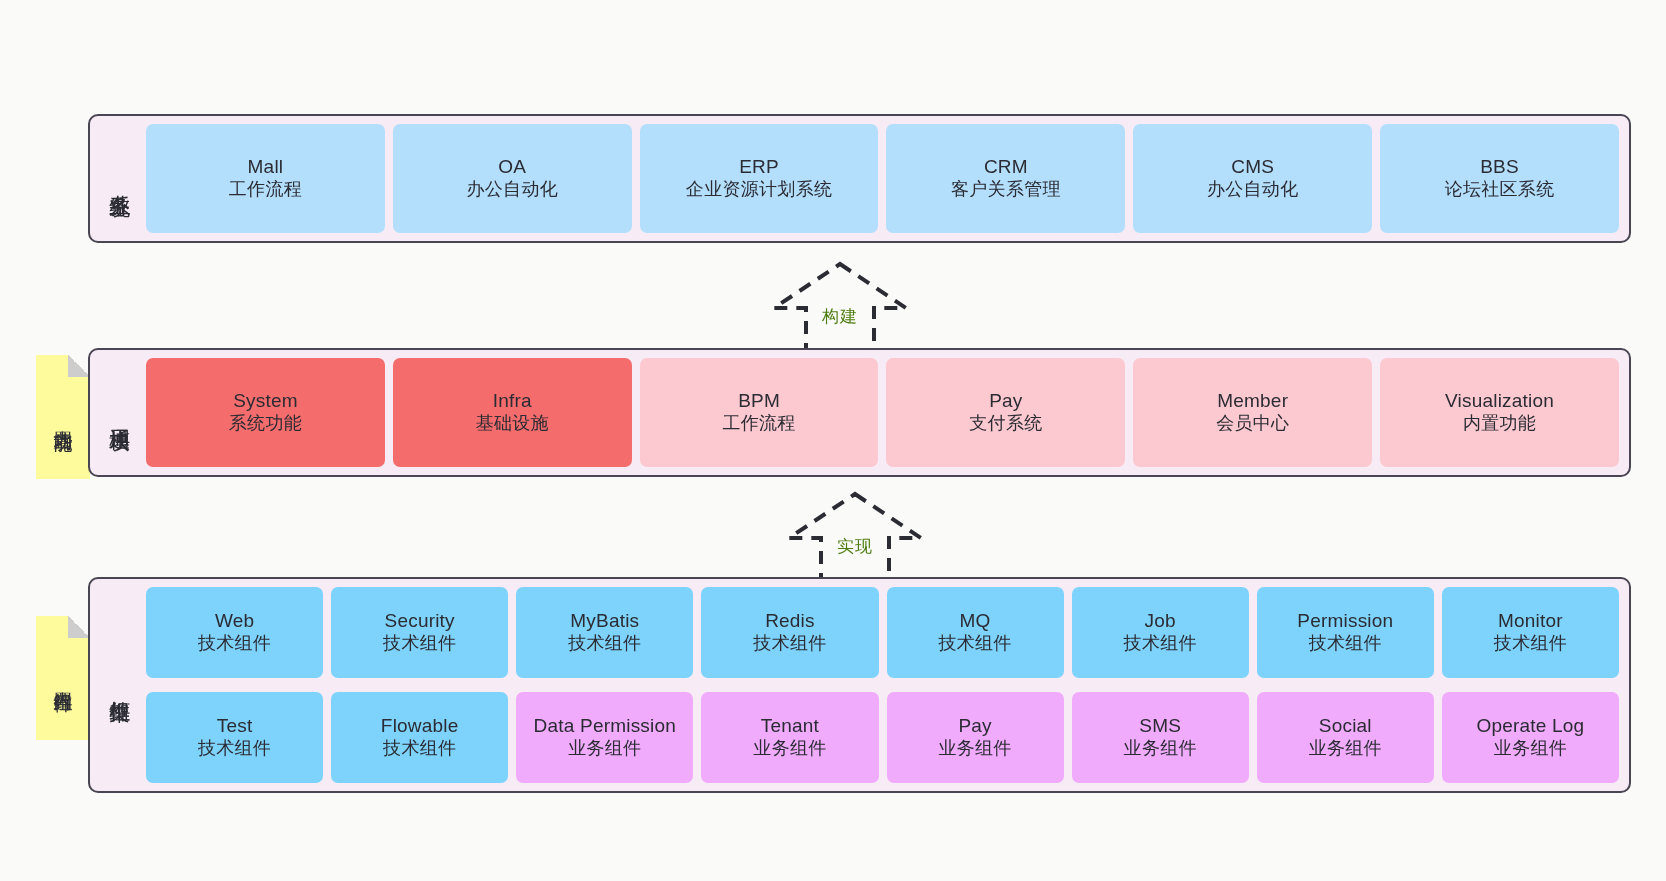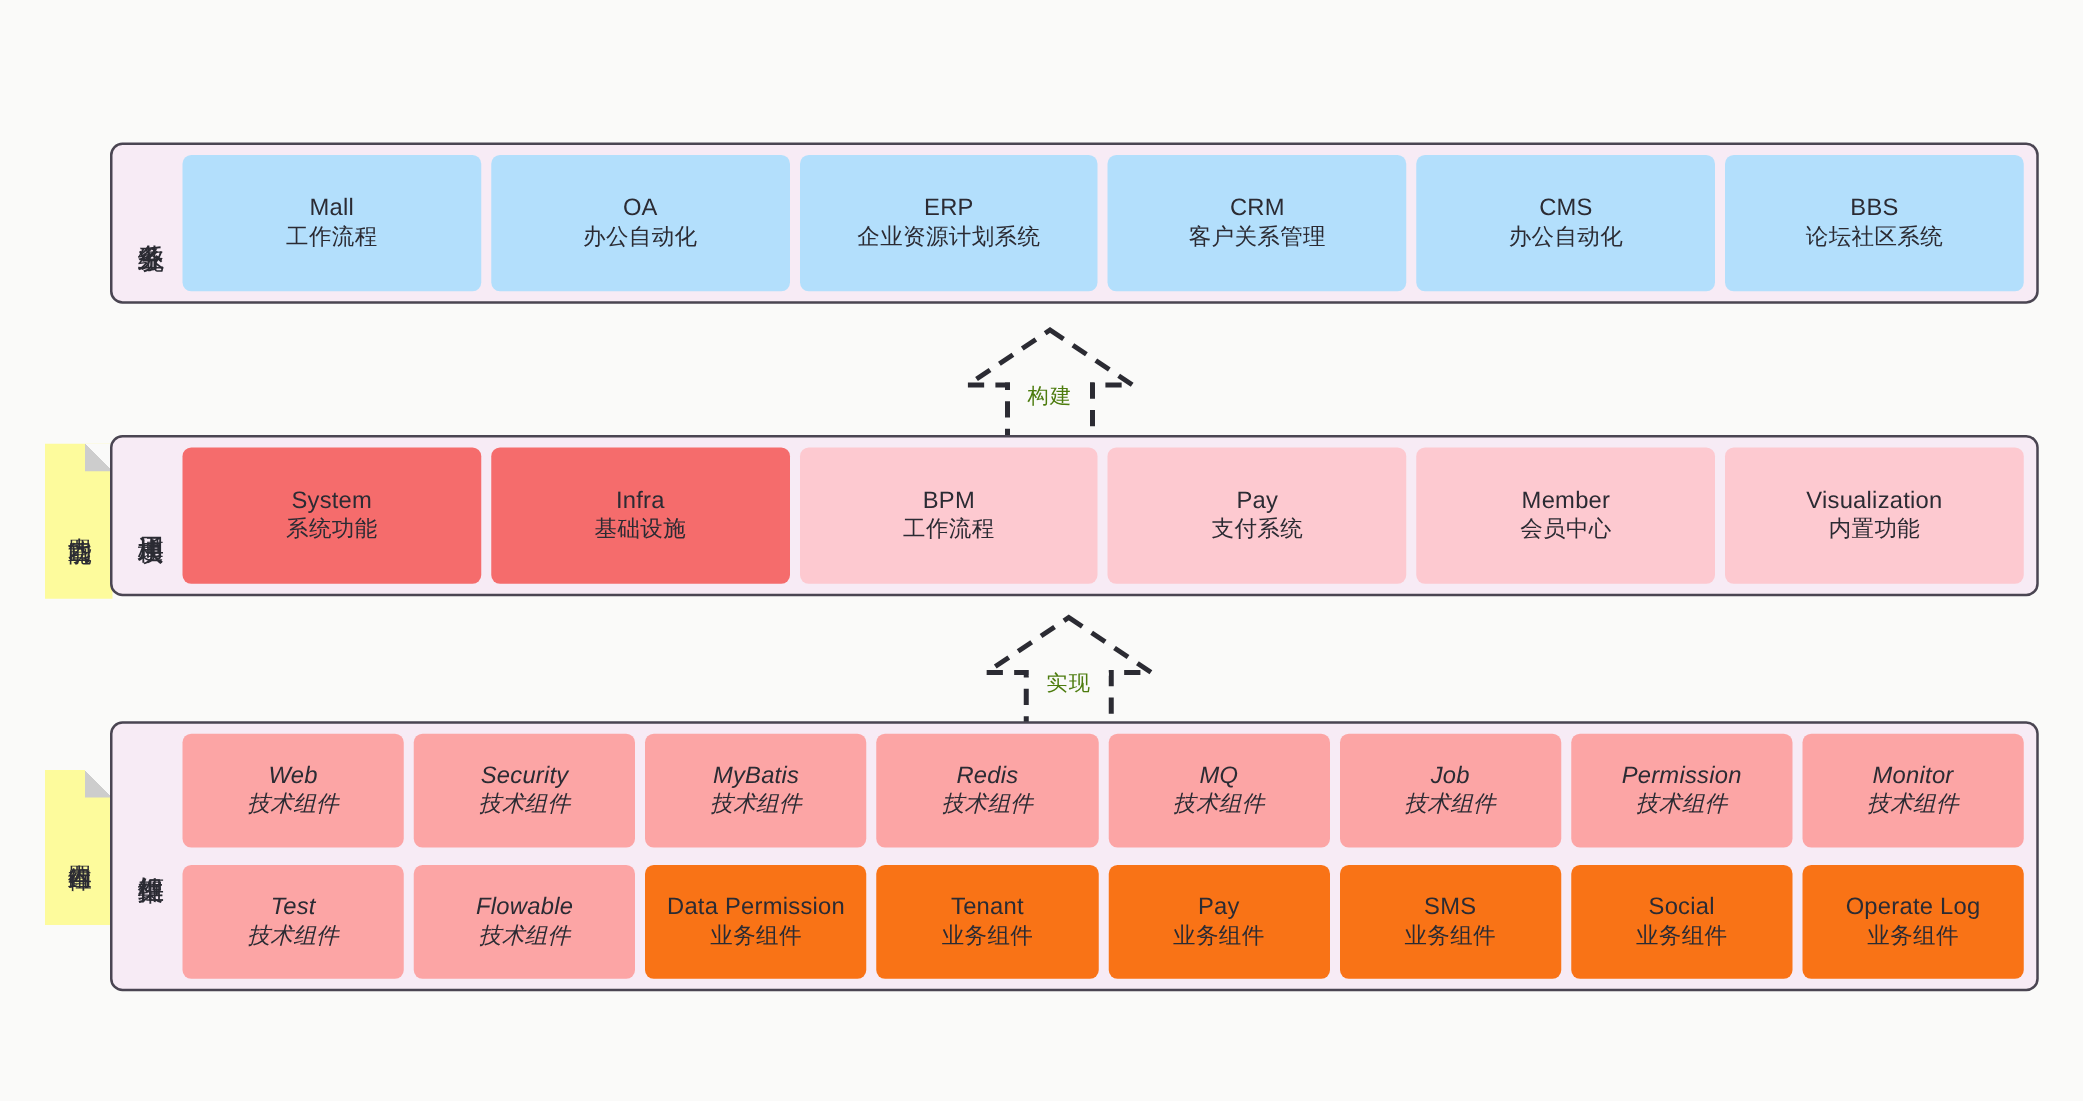--- a/index.html
+++ b/index.html
@@ -90,7 +90,7 @@
   .c-blue        { background: #b3dffc; }
   .c-red         { background: #f56c6c; text-align: right; }
   .c-pink        { background: #fdc9d0; }
-  .c-green       { background: #fca5a5; font-style: italic; }
+  .c-green       { background: #7dd3fc; }
   .c-lightgreen  { background: #f97316; text-align: center; }
 
   

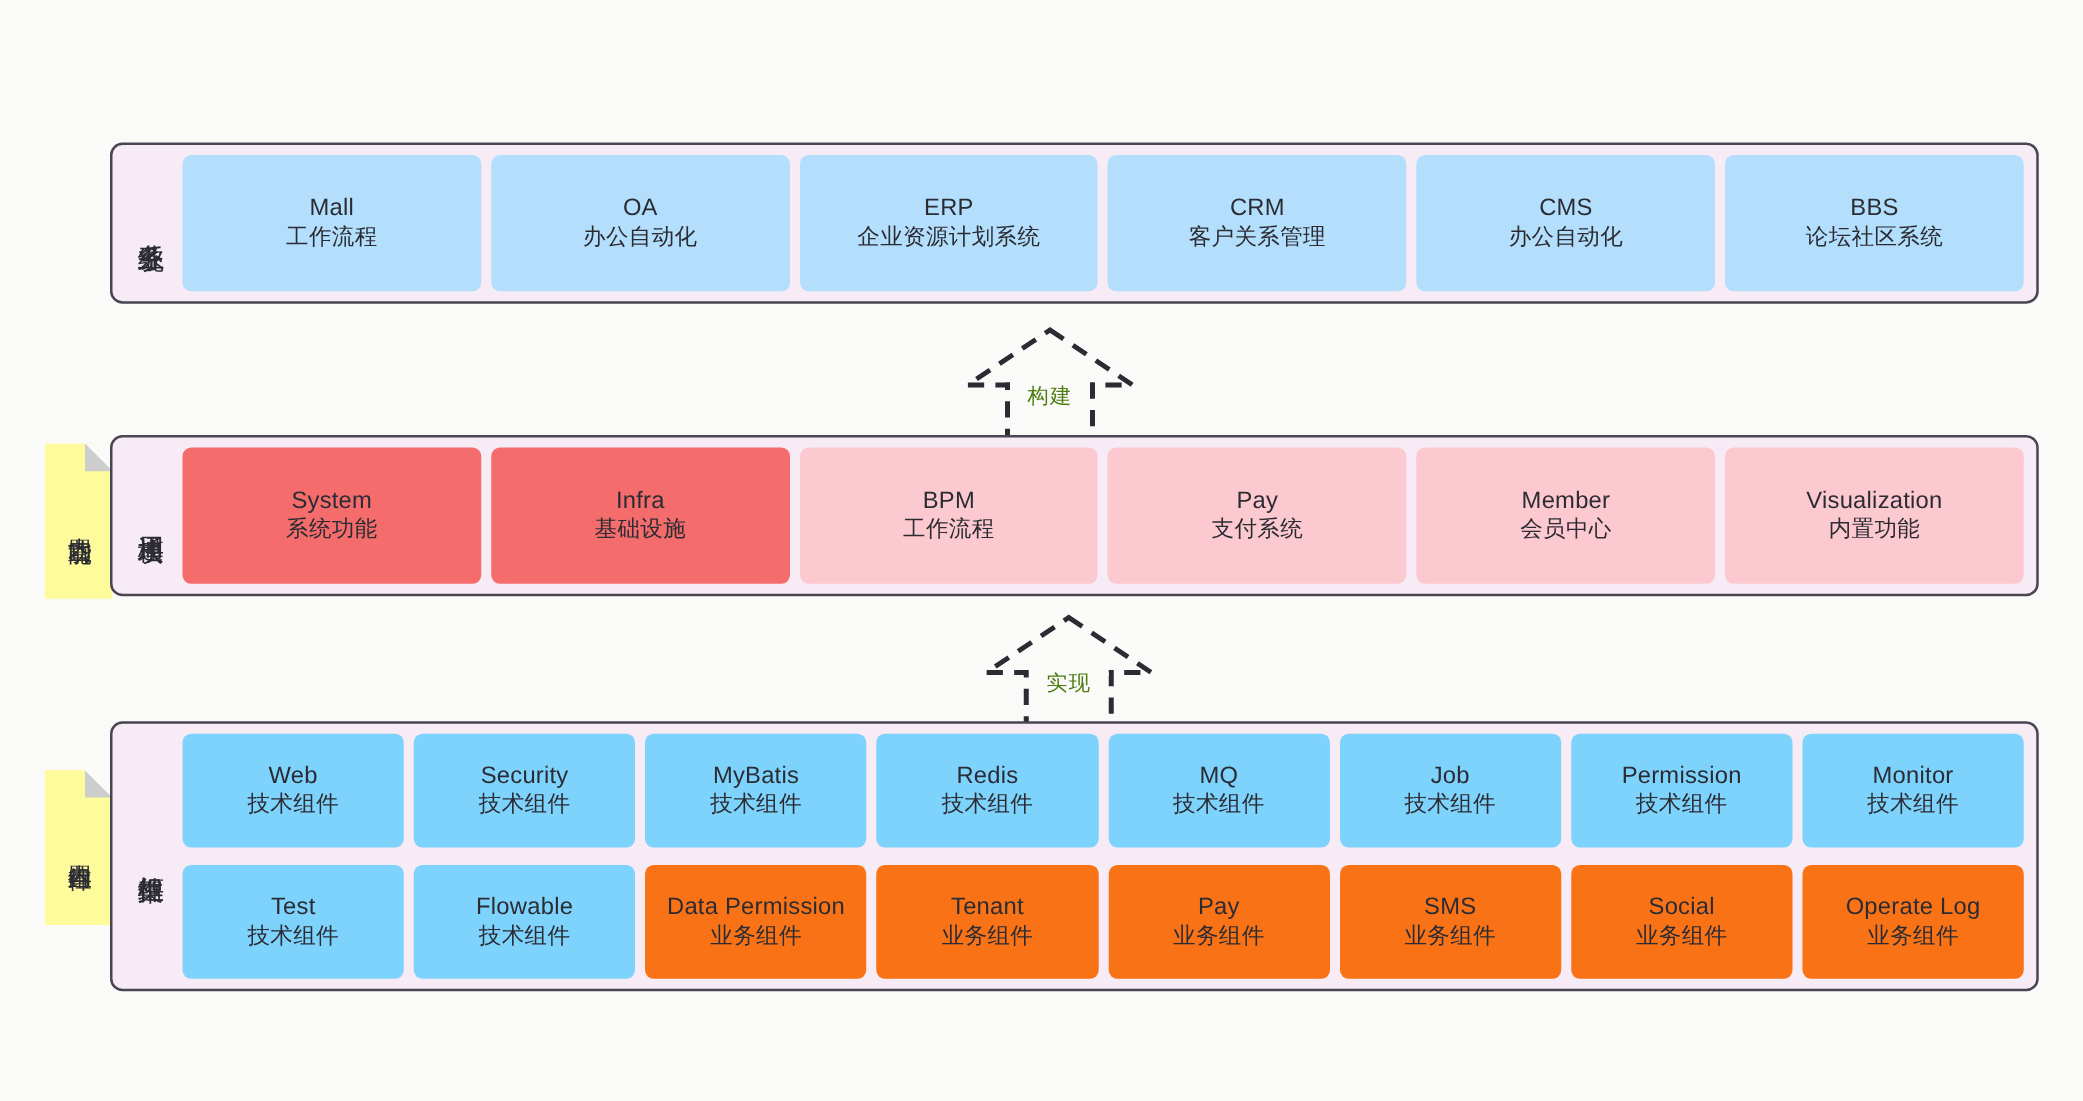--- a/index.html
+++ b/index.html
@@ -91,7 +91,7 @@
   .c-red         { background: #f56c6c; text-align: right; }
   .c-pink        { background: #fdc9d0; }
   .c-green       { background: #7dd3fc; }
-  .c-lightgreen  { background: #f97316; text-align: center; }
+  .c-lightgreen  { background: #f0abfc; text-align: center; }
 
   
   .sticky {

